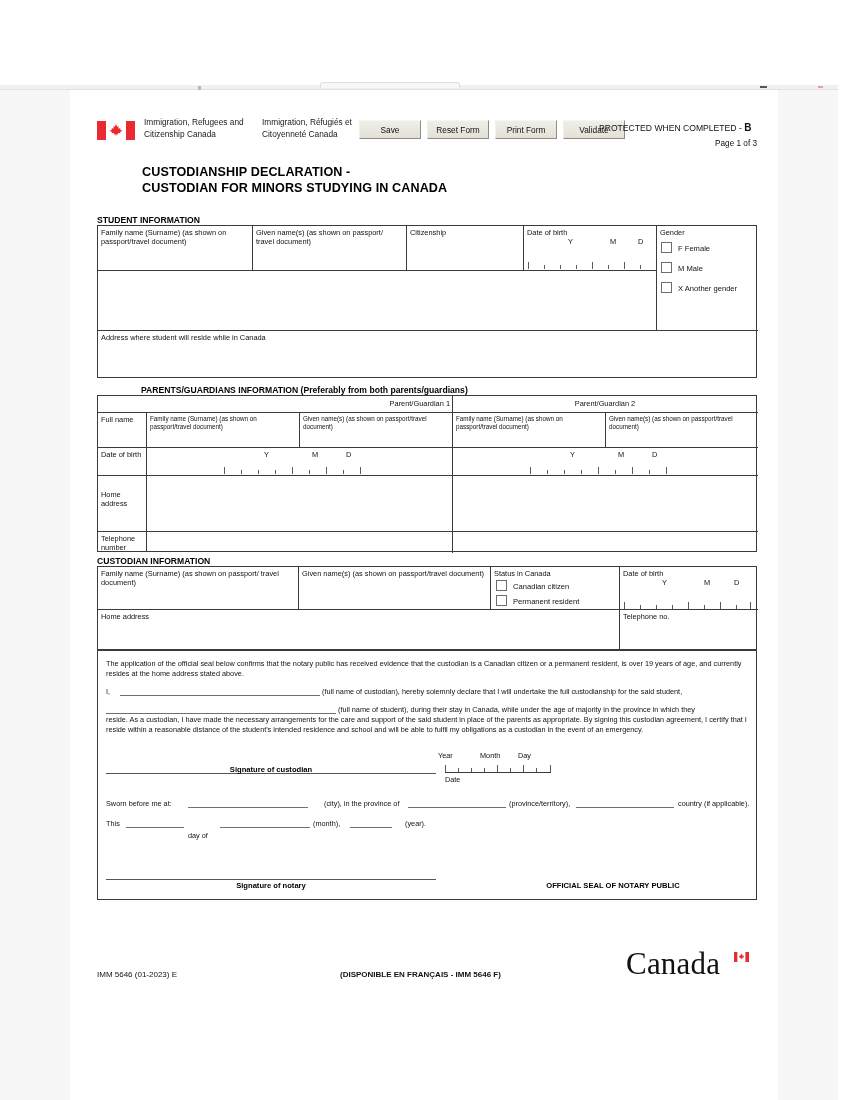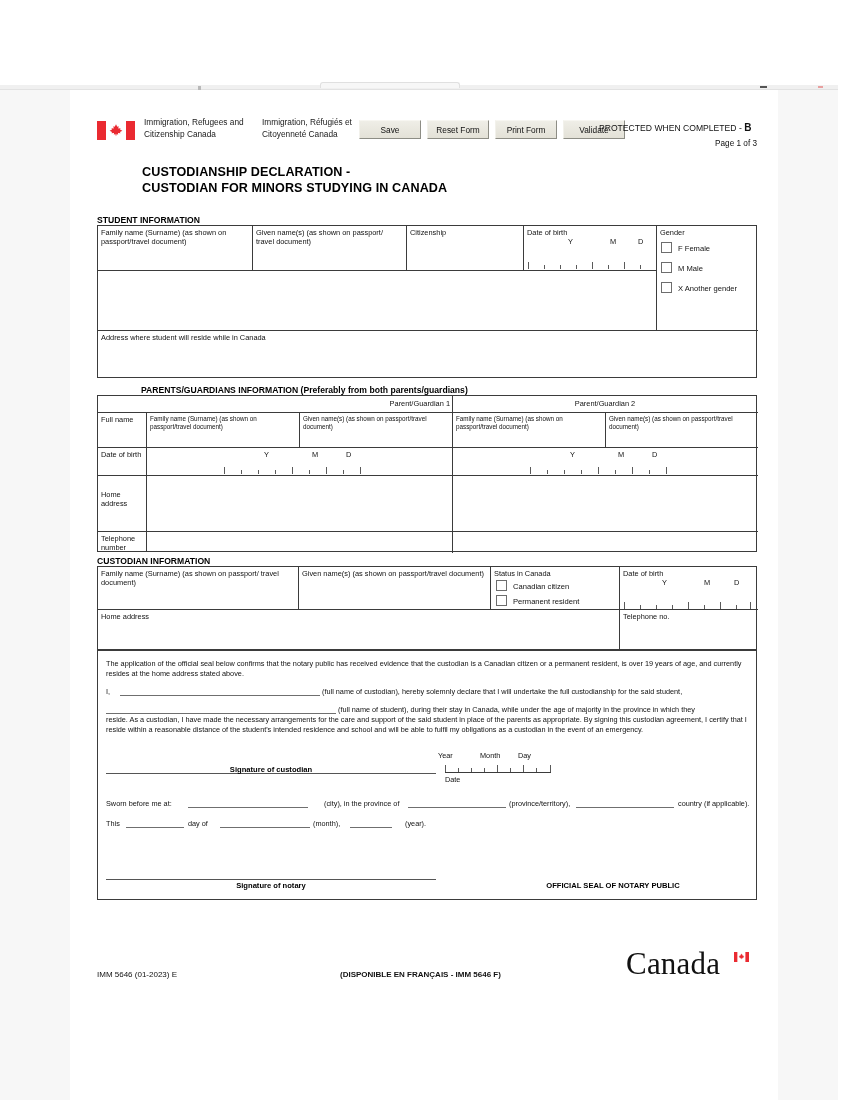--- a/index.html
+++ b/index.html
@@ -450,7 +450,7 @@
 
       <div class="para" style="left:8px; top:168px;">This</div>
       <div class="ruleline" style="left:28px; top:176px; width:58px;"></div>
-      <div class="para" style="left:90px; top:168px;">day of</div>
+      <div class="para" style="left:90px; top:180px;">day of</div>
       <div class="ruleline" style="left:122px; top:176px; width:90px;"></div>
       <div class="para" style="left:215px; top:168px;">(month),</div>
       <div class="ruleline" style="left:252px; top:176px; width:42px;"></div>

